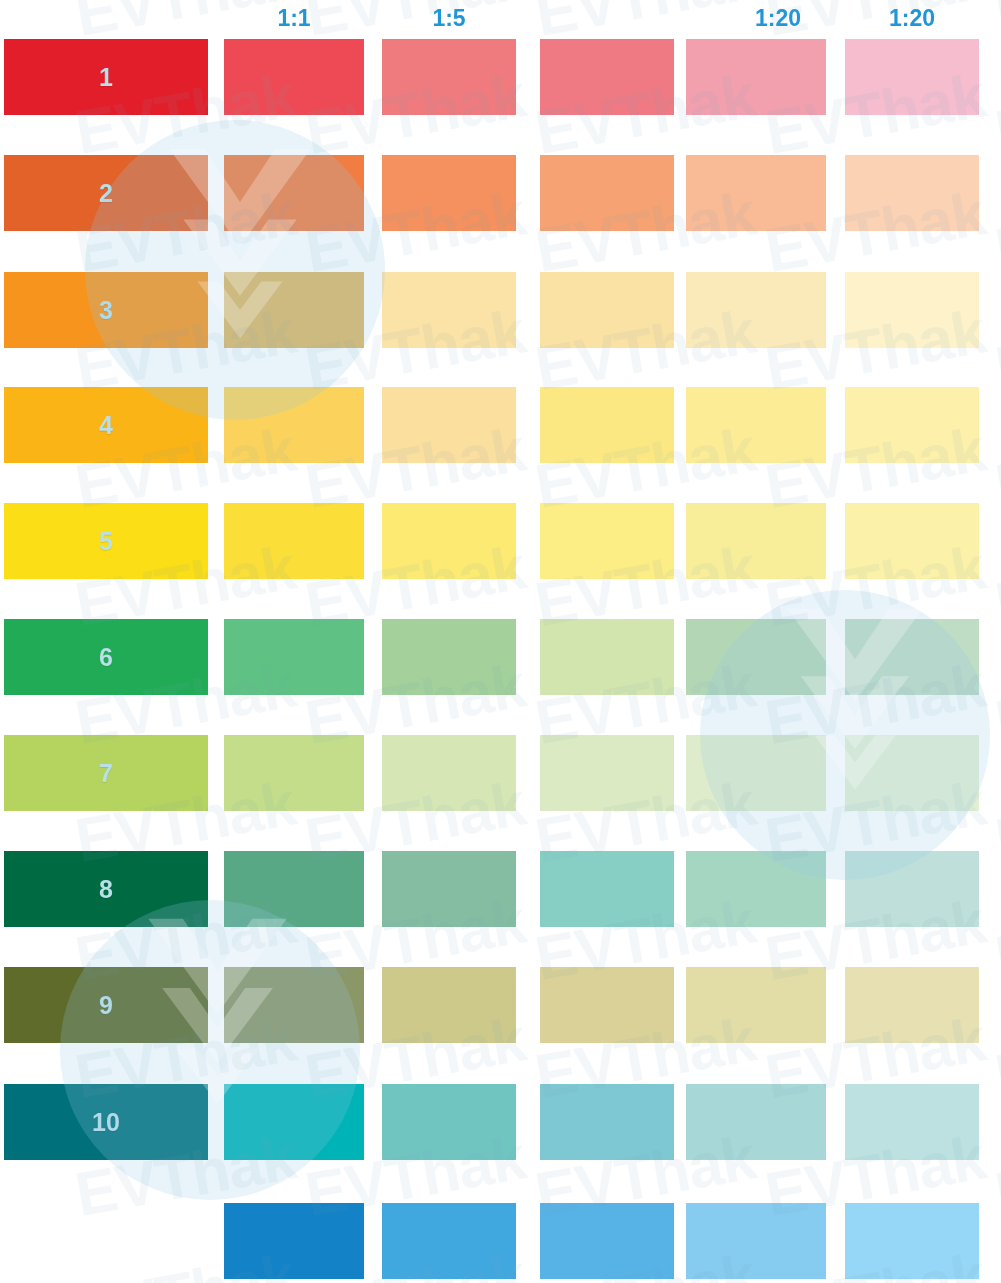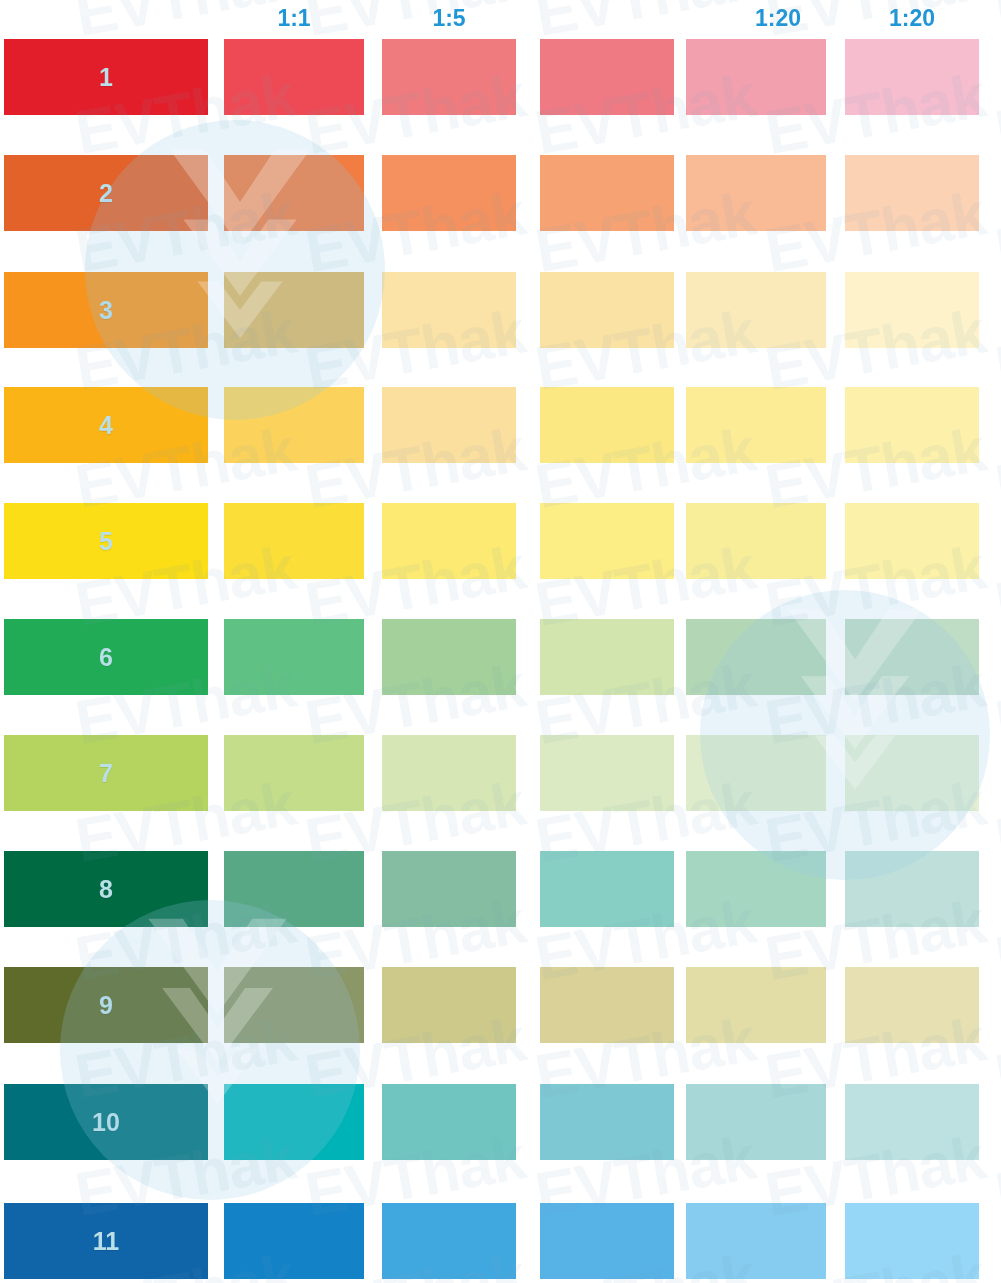--- a/index.html
+++ b/index.html
@@ -226,9 +226,6 @@
       <div class="swatch" style="left: 540px; top: 1084px; width: 134px; height: 76px; background: rgb(126, 200, 211);"></div>
       <div class="swatch" style="left: 686px; top: 1084px; width: 140px; height: 76px; background: rgb(167, 215, 214);"></div>
       <div class="swatch" style="left: 845px; top: 1084px; width: 134px; height: 76px; background: rgb(188, 225, 224);"></div>
-      <div class="swatch" style="left: 4px; top: 1203px; width: 204px; height: 76px; background: rgb(16, 100, 168);">
-        <span class="num" style="color: rgb(185, 223, 232);">11</span>
-      </div>
       <div class="swatch" style="left: 224px; top: 1203px; width: 140px; height: 76px; background: rgb(19, 130, 198);"></div>
       <div class="swatch" style="left: 382px; top: 1203px; width: 134px; height: 76px; background: rgb(65, 168, 223);"></div>
       <div class="swatch" style="left: 540px; top: 1203px; width: 134px; height: 76px; background: rgb(87, 178, 230);"></div>

